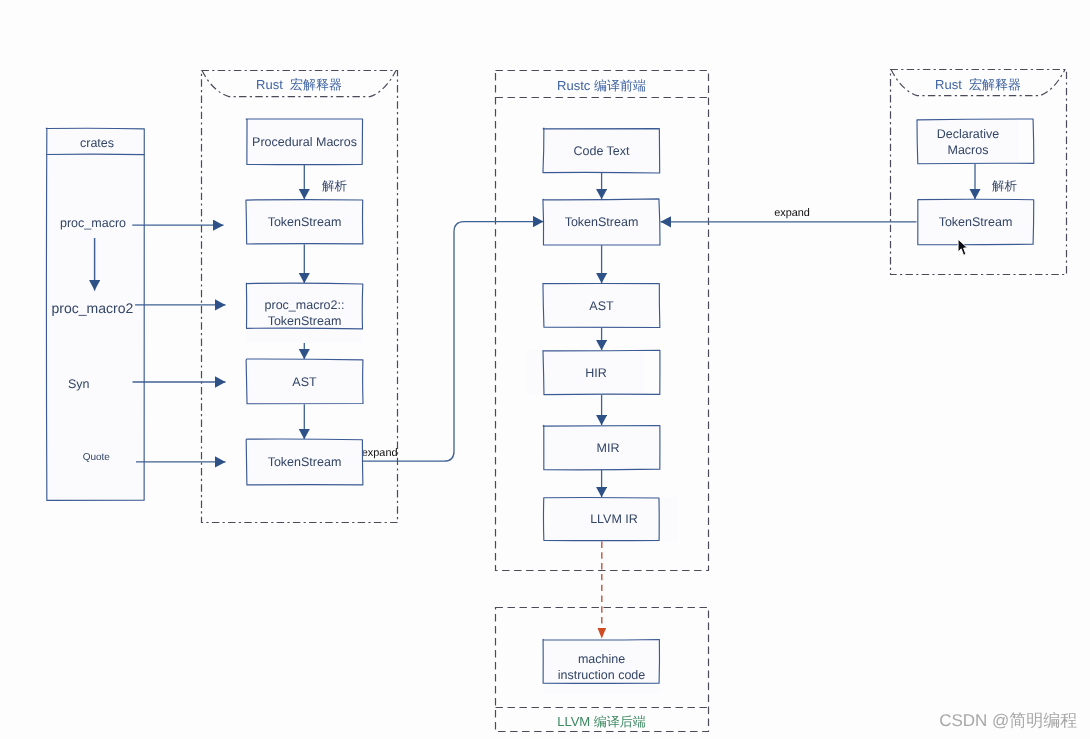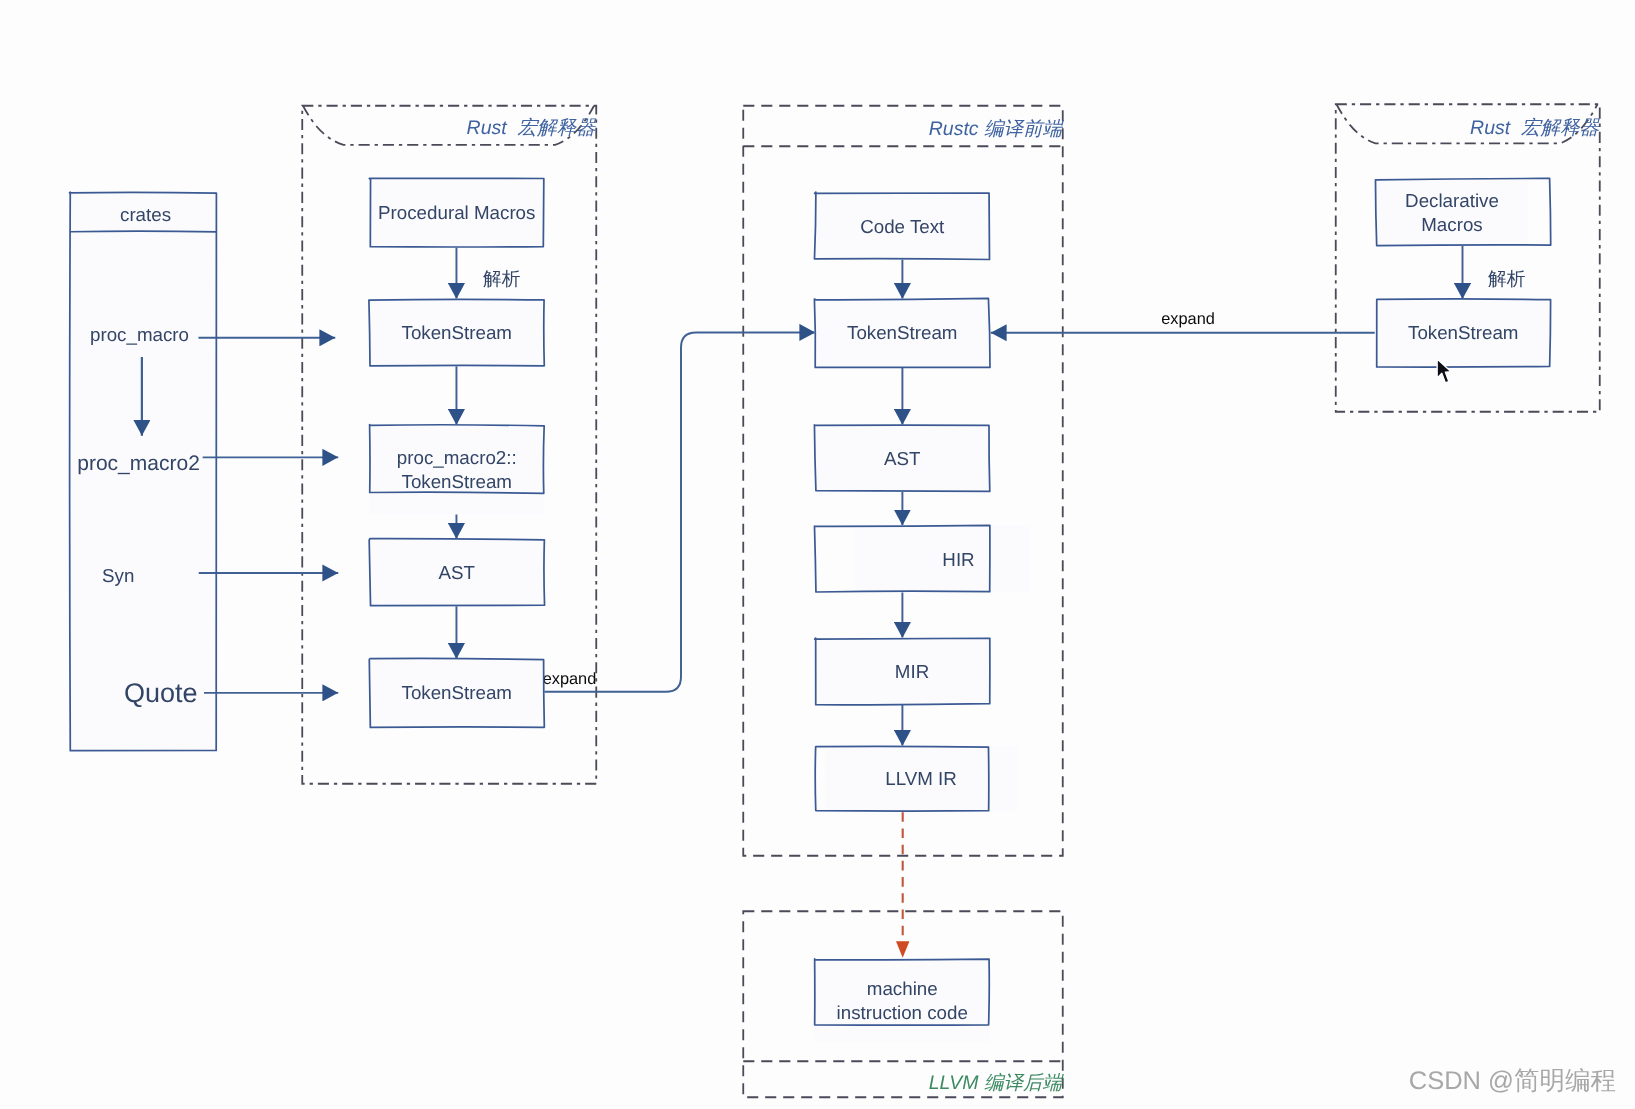--- a/index.html
+++ b/index.html
@@ -10,7 +10,7 @@
         display:flex;align-items:center;justify-content:center;text-align:center;
         color:#334566;font-size:12.5px;line-height:16px;}
   .panel{position:absolute;box-sizing:border-box;}
-  .ptitle{position:absolute;text-align:right;color:#3f63a0;font-size:13px;white-space:nowrap;font-style:italic;}
+  .ptitle{position:absolute;text-align:center;color:#3f63a0;font-size:13px;white-space:nowrap;}
   .lbl{position:absolute;white-space:nowrap;}
   svg.layer{position:absolute;left:0;top:0;width:1090px;height:739px;pointer-events:none;}
   .wm{position:absolute;color:#a8a8a8;font-size:17px;white-space:nowrap;}

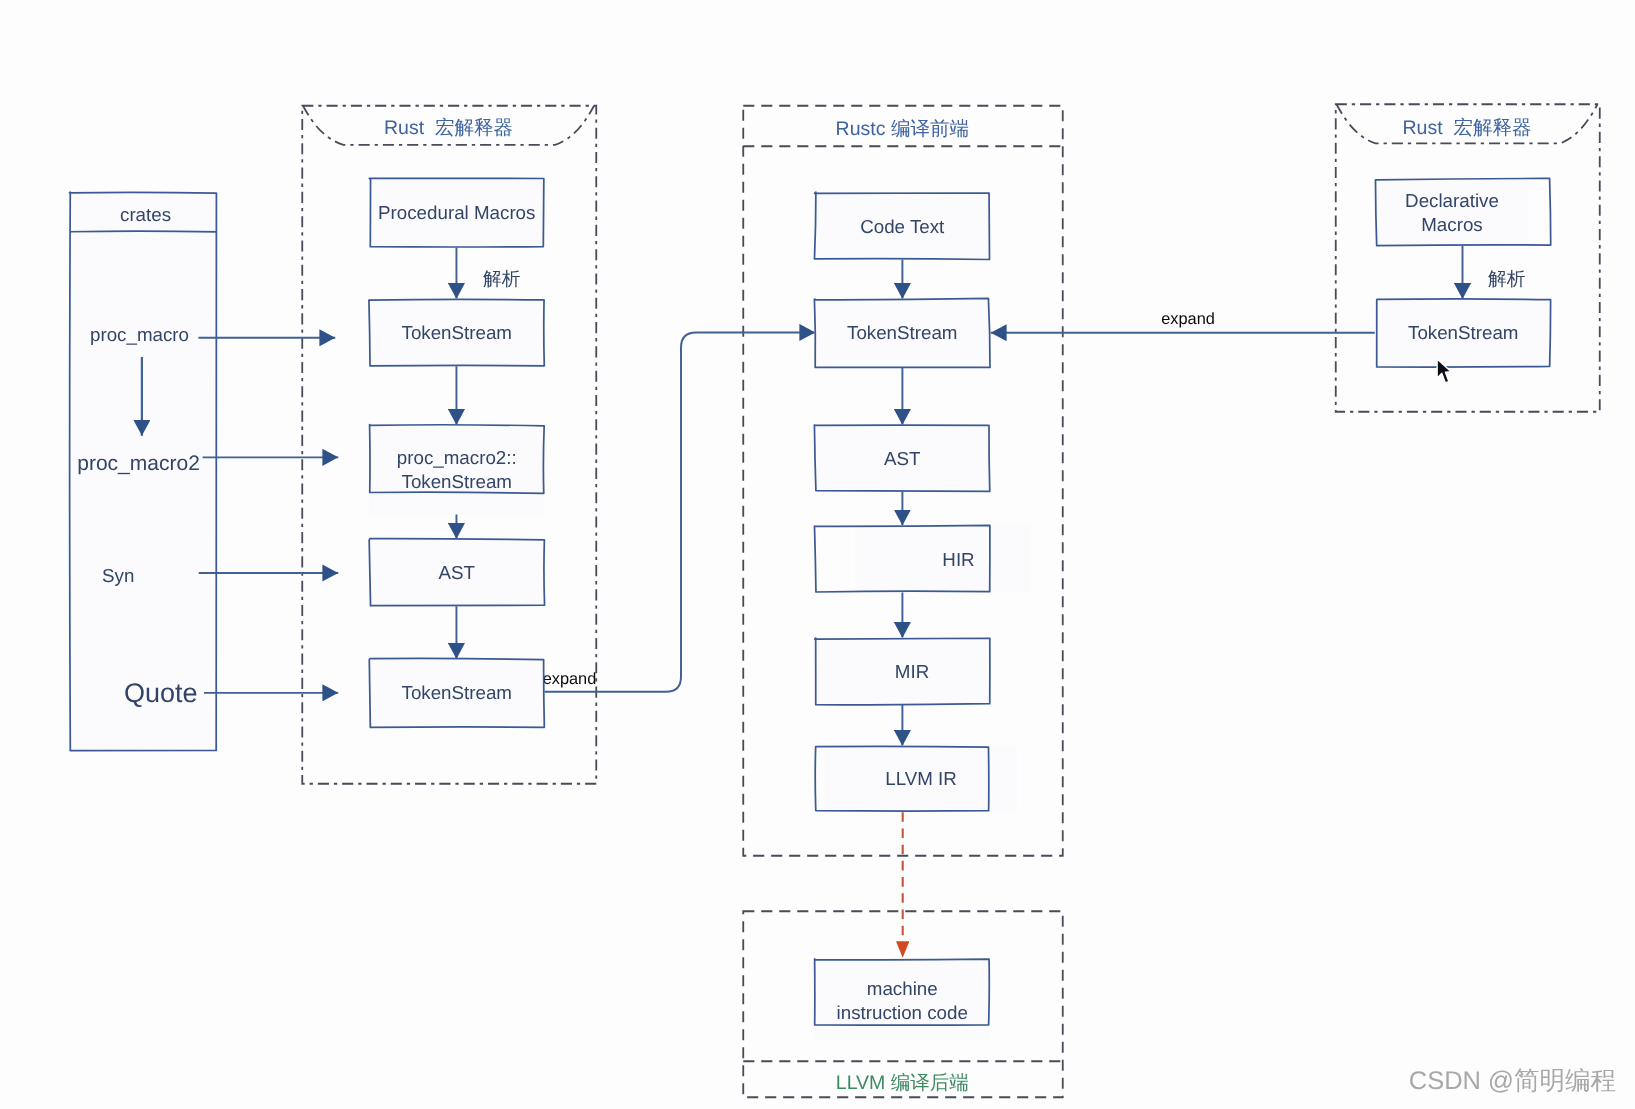--- a/index.html
+++ b/index.html
@@ -105,7 +105,7 @@
 <div class="node" style="left:543px;top:128px;width:117px;height:45px;">Code Text</div>
 <div class="node" style="left:543px;top:199px;width:117px;height:46px;">TokenStream</div>
 <div class="node" style="left:543px;top:283px;width:117px;height:45px;">AST</div>
-<div class="node" style="left:570px;top:350px;width:117px;height:45px;padding-left:21px;">HIR</div>
+<div class="node" style="left:527px;top:350px;width:117px;height:45px;padding-left:21px;">HIR</div>
 <div class="node" style="left:543px;top:425px;width:117px;height:45px;padding-left:13px;">MIR</div>
 <div class="node" style="left:550px;top:497px;width:128px;height:44px;">LLVM IR</div>
 

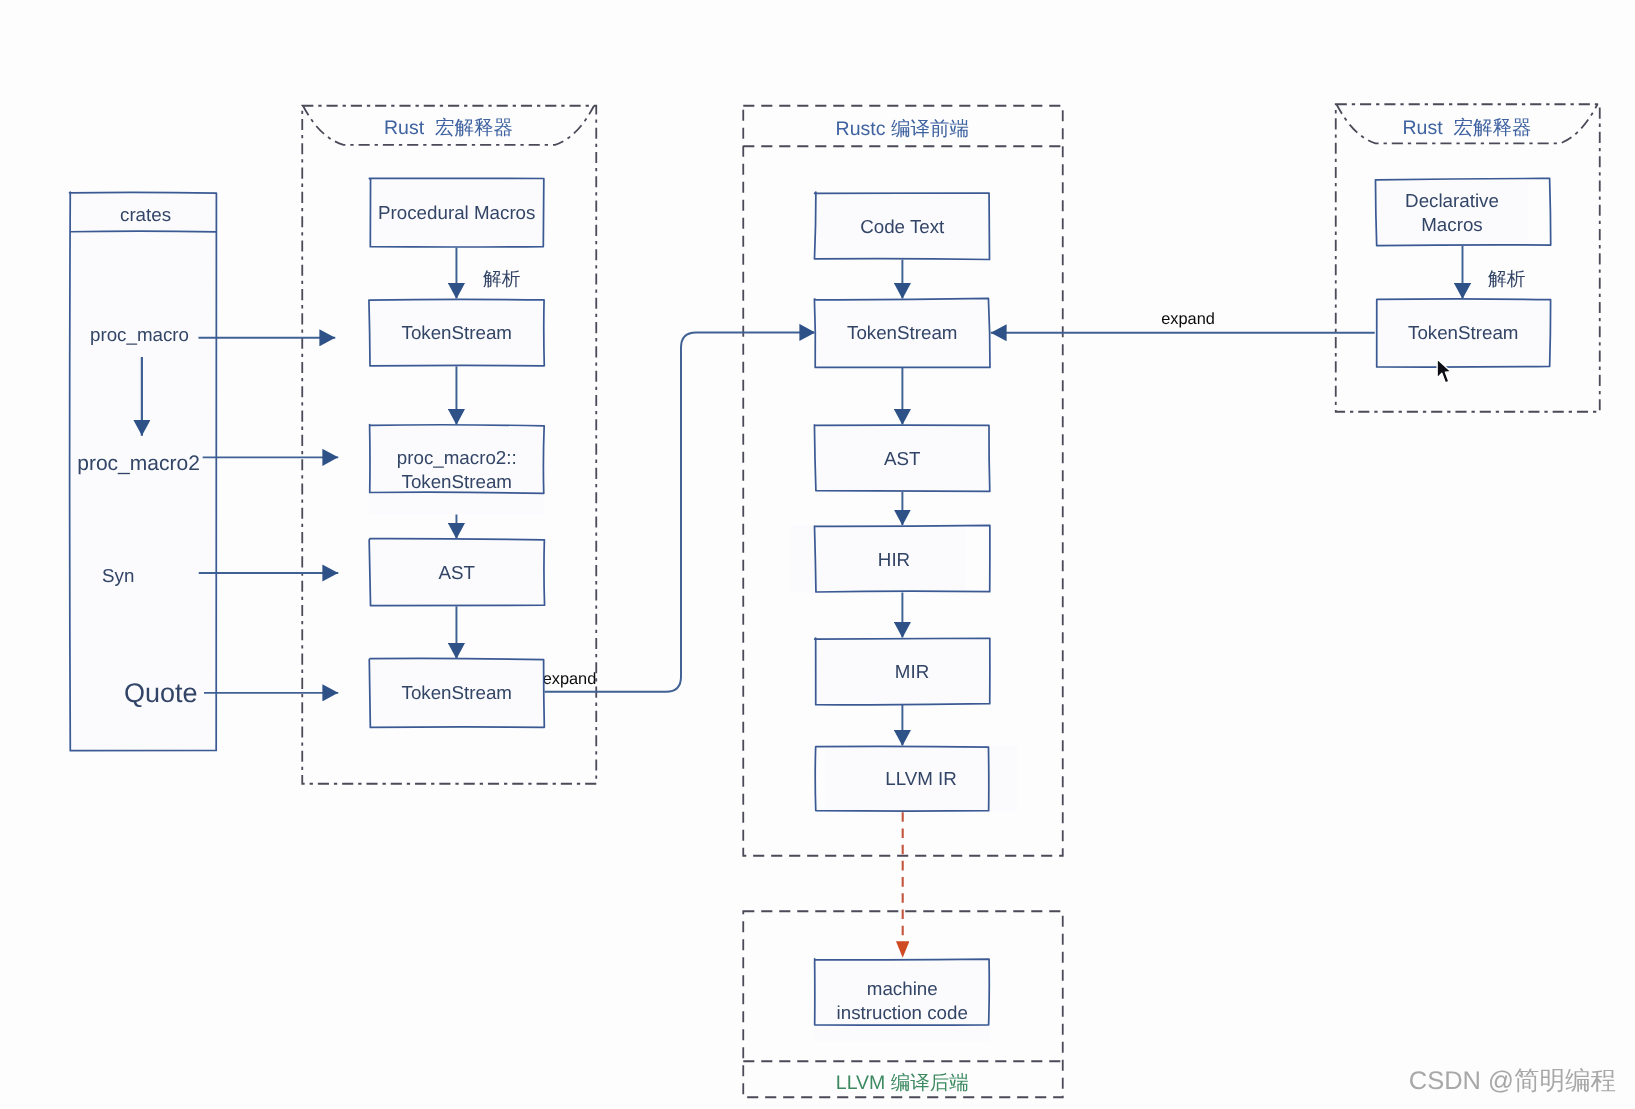--- a/index.html
+++ b/index.html
@@ -84,7 +84,7 @@
 <div class="lbl" style="left:60px;top:216px;color:#334566;font-size:12.5px;">proc_macro</div>
 <div class="lbl" style="left:51.5px;top:300px;color:#334566;font-size:14px;">proc_macro2</div>
 <div class="lbl" style="left:68px;top:376.5px;color:#334566;font-size:12.5px;">Syn</div>
-<div class="lbl" style="left:82.7px;top:451.5px;color:#334566;font-size:18px;">Quote</div>
+<div class="lbl" style="left:82.7px;top:451.5px;color:#334566;font-size:10px;">Quote</div>
 
 <div class="ptitle" style="left:201px;top:75.5px;width:196px;">Rust &nbsp;宏解释器</div>
 

